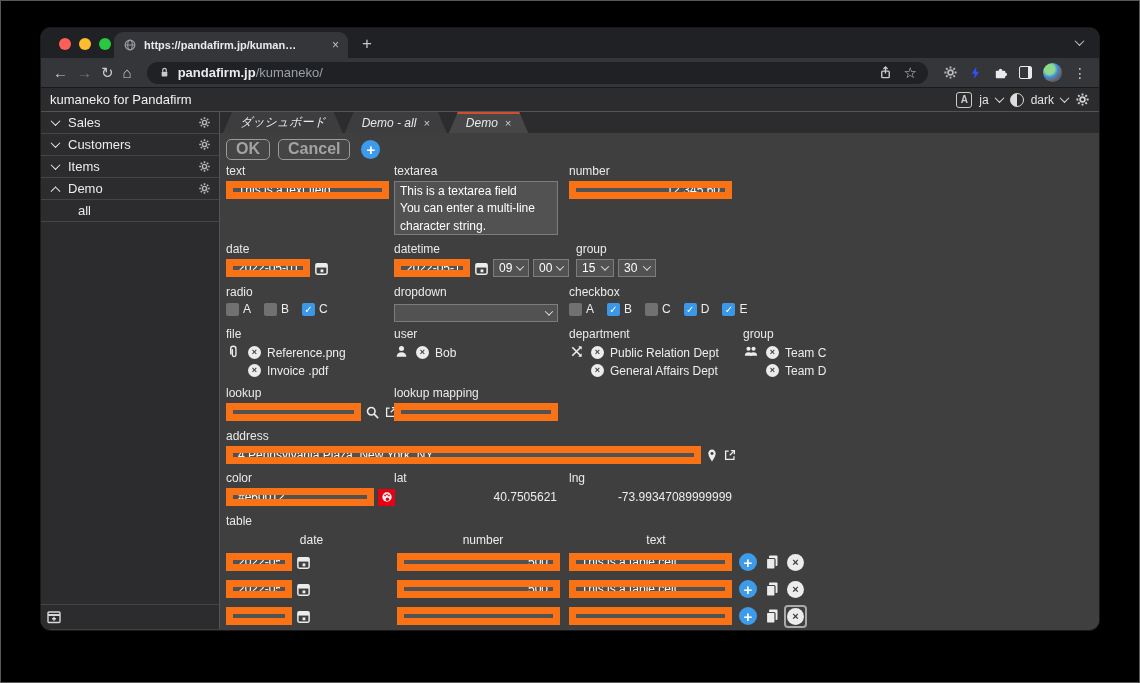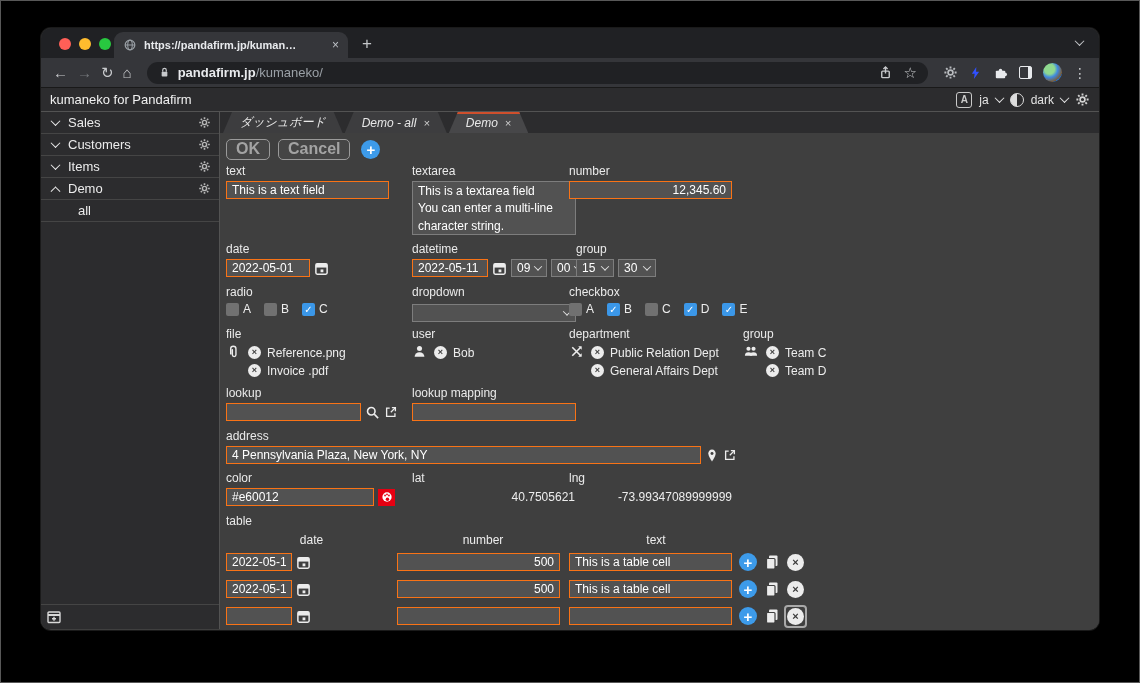--- a/index.html
+++ b/index.html
@@ -56,7 +56,7 @@
   
   .row{position:relative;}
   .g{position:absolute;top:0;}
-  .g1{left:0}.g2{left:186px}.g3{left:343px}.g4{left:517px}
+  .g1{left:0}.g2{left:168px}.g3{left:343px}.g4{left:517px}
   .flabel{display:block;height:15px;margin-bottom:2px;color:#eaeaea;}
   .inp{height:18px;background:#525252;border:1px solid #f97316;color:#fff;font-size:12px;padding:0 5px;box-sizing:border-box;font-family:inherit;}
   .inp.right{text-align:right;}

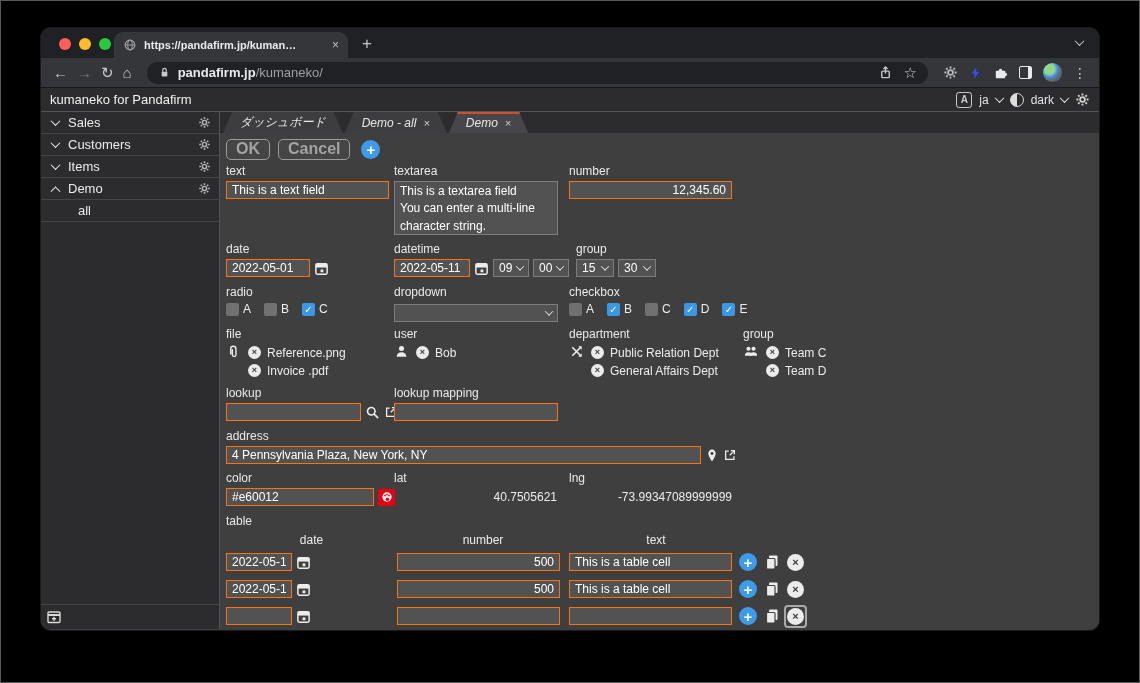--- a/index.html
+++ b/index.html
@@ -58,7 +58,7 @@
   .g{position:absolute;top:0;}
   .g1{left:0}.g2{left:168px}.g3{left:343px}.g4{left:517px}
   .flabel{display:block;height:15px;margin-bottom:2px;color:#eaeaea;}
-  .inp{height:18px;background:#525252;border:1px solid #f97316;color:#fff;font-size:12px;padding:0 5px;box-sizing:border-box;font-family:inherit;}
+  .inp{height:18px;background:#525252;border:7px solid #f97316;color:#fff;font-size:12px;padding:0 5px;box-sizing:border-box;font-family:inherit;}
   .inp.right{text-align:right;}
   .tarea{width:164px;height:54px;background:#525252;border:1px solid #7d7d7d;color:#fff;padding:1px 5px;box-sizing:border-box;white-space:pre-line;line-height:1.45;}
   .inline{display:flex;align-items:center;gap:4px;}

